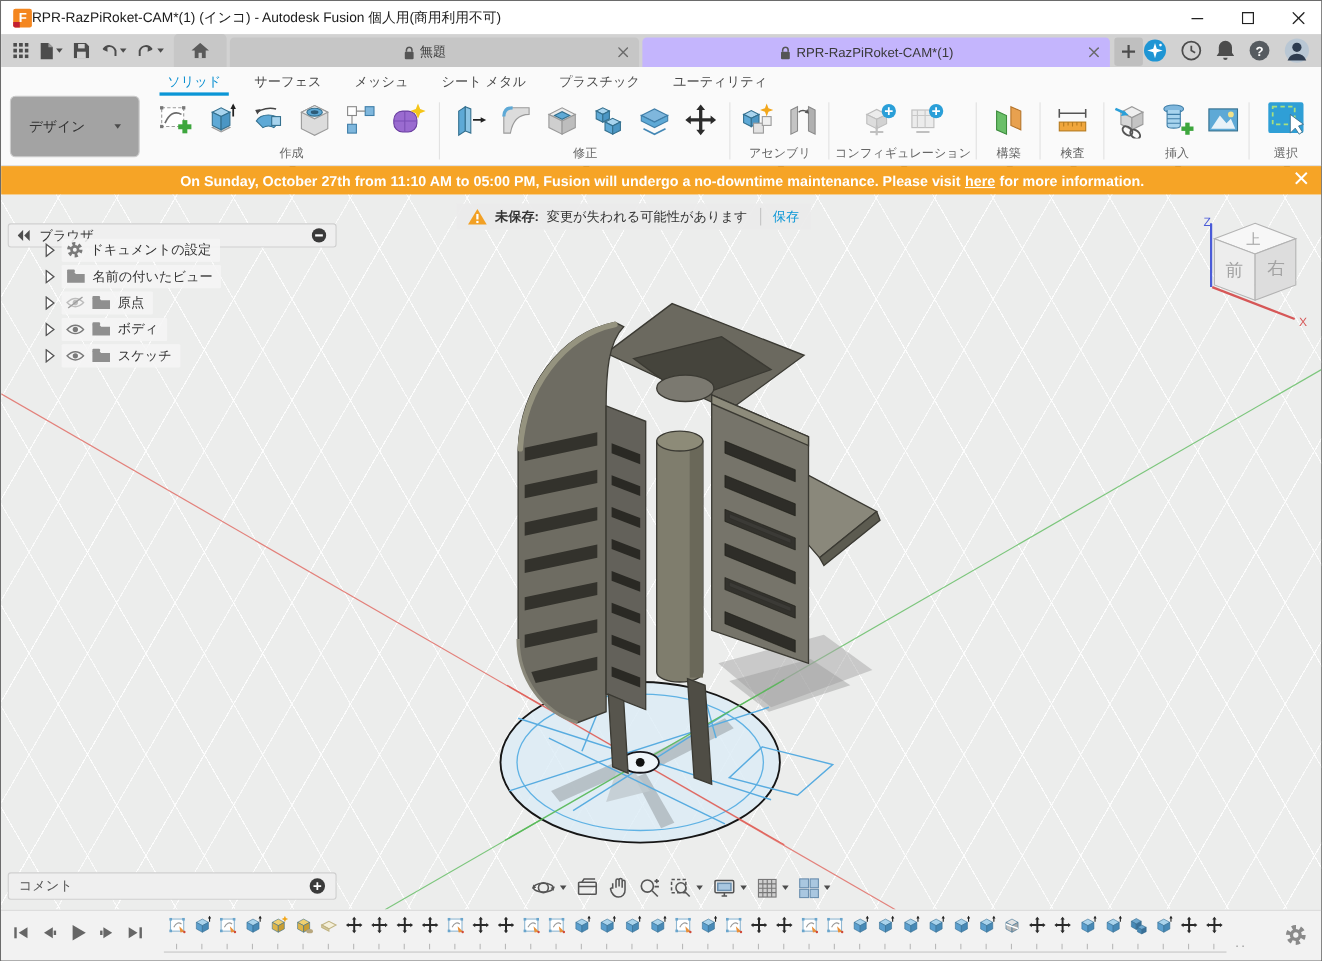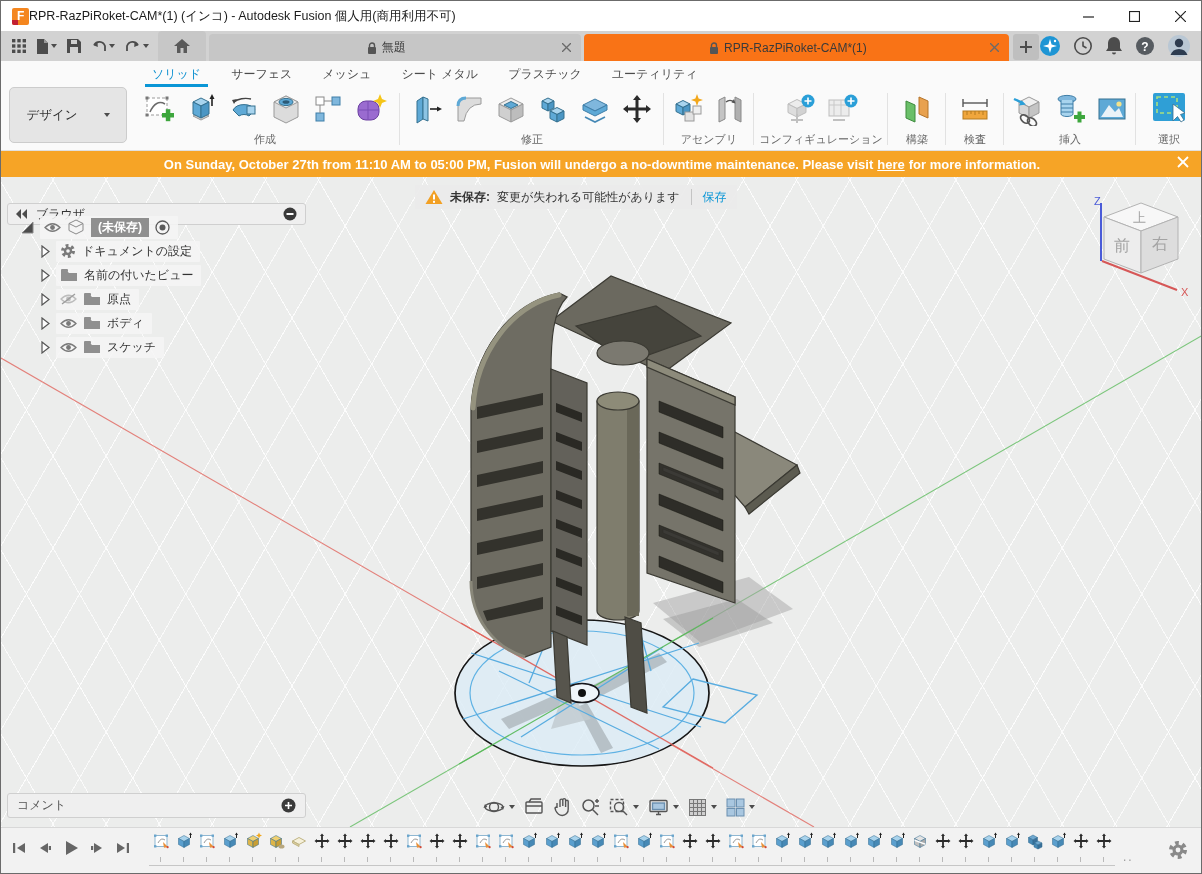--- a/index.html
+++ b/index.html
@@ -33,7 +33,7 @@
   .doc-tab .lock { margin-right:5px; }
   .doc-tab .tab-close { margin-left:auto; padding-left:8px; }
   .tab-inactive { background:#c6c6c6; width:374px; margin-left:3px; }
-  .tab-active { background:#f97316; width:428px; margin-left:3px;align-items:center; }
+  .tab-active { background:#c4b5fd; width:428px; margin-left:3px;align-items:center; }
   .tab-label-c { flex:1; text-align:center; display:flex; align-items:center; justify-content:center;}
   .newtab-btn { width:26px; height:26px; margin-left:4px; background:#bfbfbf; border-radius:3px;
     display:flex;align-items:center;justify-content:center; margin-bottom:1px;}

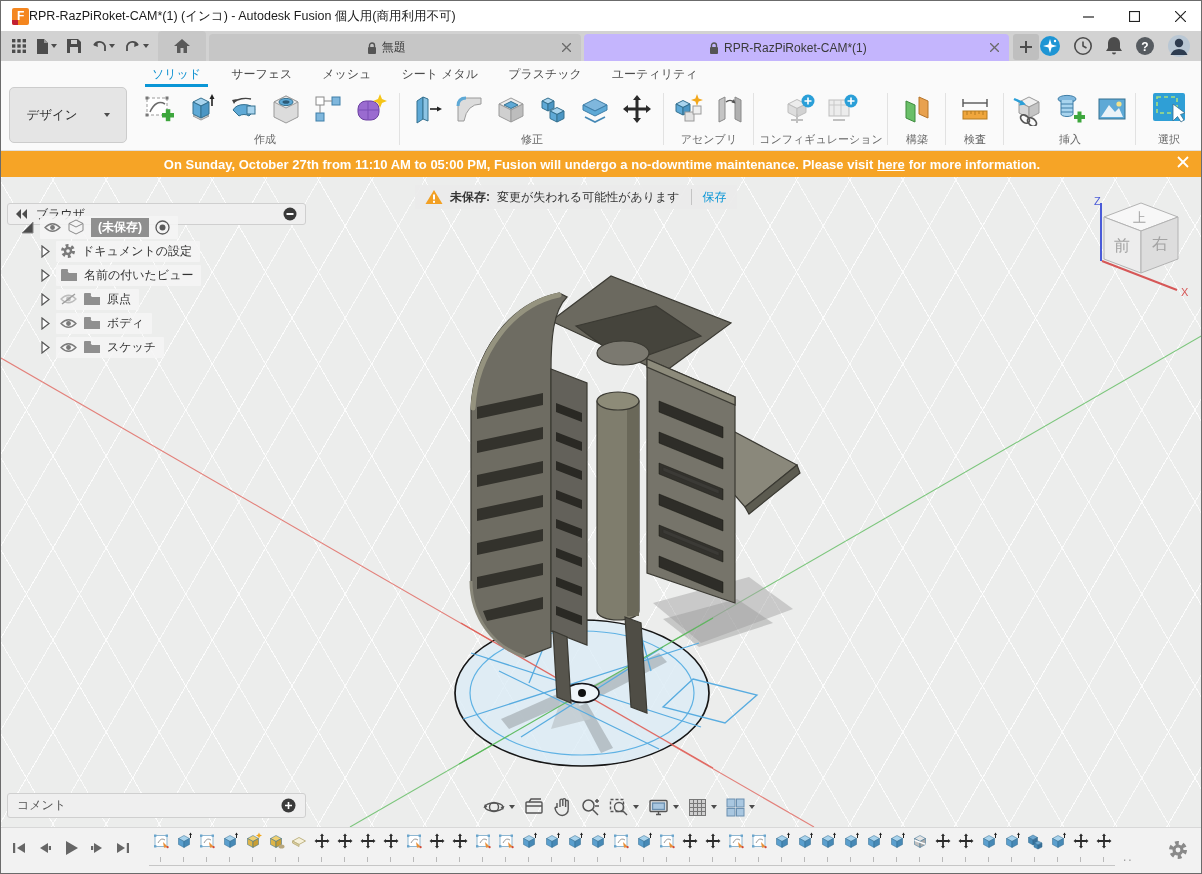--- a/index.html
+++ b/index.html
@@ -43,7 +43,7 @@
   .ribbon { position:absolute; left:0; top:60px; width:1202px; height:90px; background:#fafafa;
     border-bottom:1px solid #e0e0e0; }
   .workspace-btn { position:absolute; left:8px; top:26px; width:118px; height:56px;
-    border:1px solid #ccc; border-radius:5px; background:#e5e5e5; display:flex;
+    border:1px solid #ccc; border-radius:5px; background:#a3a3a3; display:flex;
     align-items:center; justify-content:center; font-size:12.5px; color:#333; gap:24px;}
   .ribbon-tabs { position:absolute; left:136px; top:0; height:26px; display:flex; }
   .rtab { padding:0 15px; font-size:12px; color:#4b4b4b; display:flex; align-items:center;

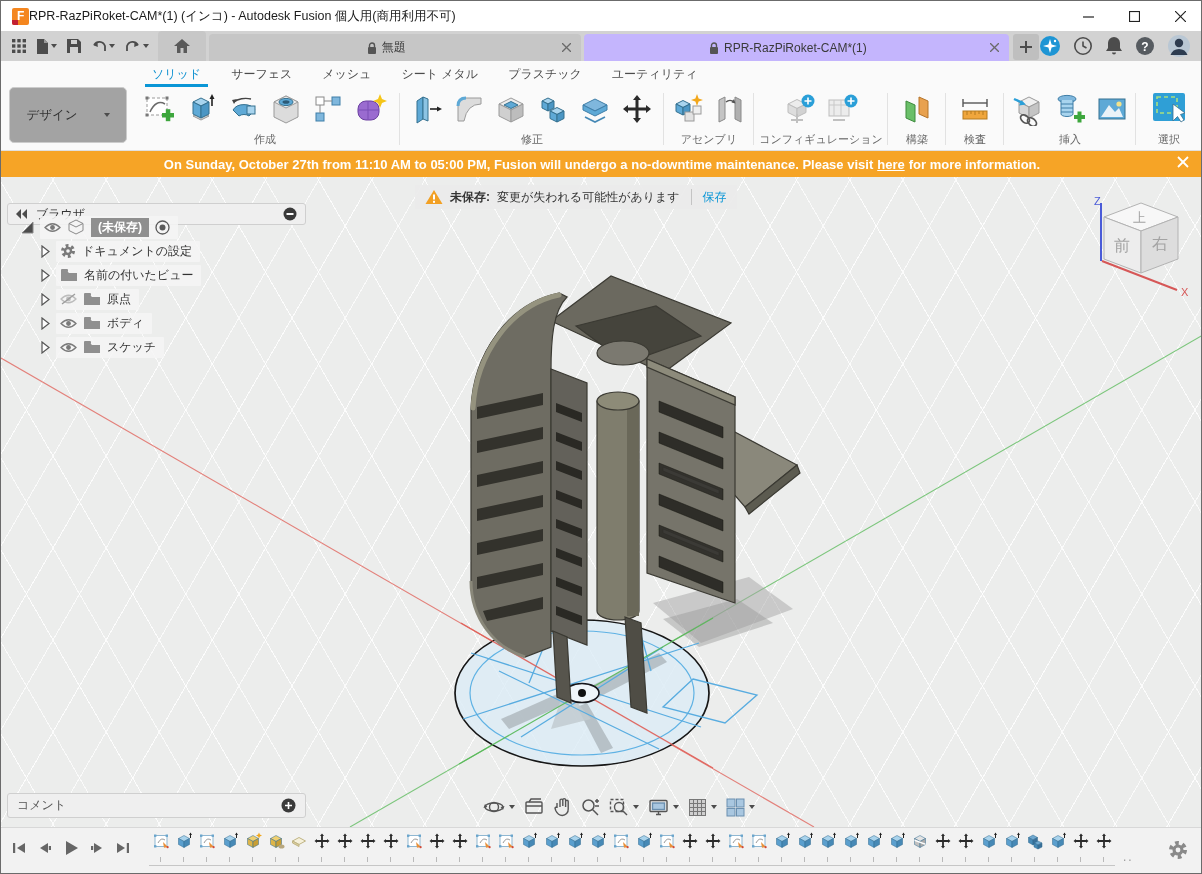--- a/index.html
+++ b/index.html
@@ -659,26 +659,6 @@
   </div>
 
   <div class="browser-tree">
-    <div class="br-row root-row">
-      <svg width="13" height="13">
-          <polygon points="1,12 12,1 12,12" fill="#4c4c4c" stroke="#8a8a8a"></polygon>
-        </svg>
-      <span class="bg">
-        <svg width="17" height="11">
-            <path d="M1,5.5 Q8.5,-2 16,5.5 Q8.5,13 1,5.5 Z" fill="none" stroke="#7a7a7a" stroke-width="1.3"></path>
-            <circle cx="8.5" cy="5.5" r="2.4" fill="#7a7a7a"></circle>
-          </svg>
-        <svg width="18" height="18">
-            <polygon points="9,2 16,5.5 16,12.5 9,16 2,12.5 2,5.5" fill="#f4f4f4" stroke="#8a8a8a"></polygon>
-            <polyline points="2,5.5 9,9 16,5.5 M9,9 9,16" fill="none" stroke="#8a8a8a"></polyline>
-          </svg>
-        <span class="root-label">(未保存)</span>
-        <svg width="15" height="15">
-            <circle cx="7.5" cy="7.5" r="6.5" fill="none" stroke="#5a5a5a" stroke-width="1.3"></circle>
-            <circle cx="7.5" cy="7.5" r="3" fill="#5a5a5a"></circle>
-          </svg>
-      </span>
-    </div>
     <div id="browser-rows">
         <div class="br-row child-row">
           <svg width="9" height="13">

